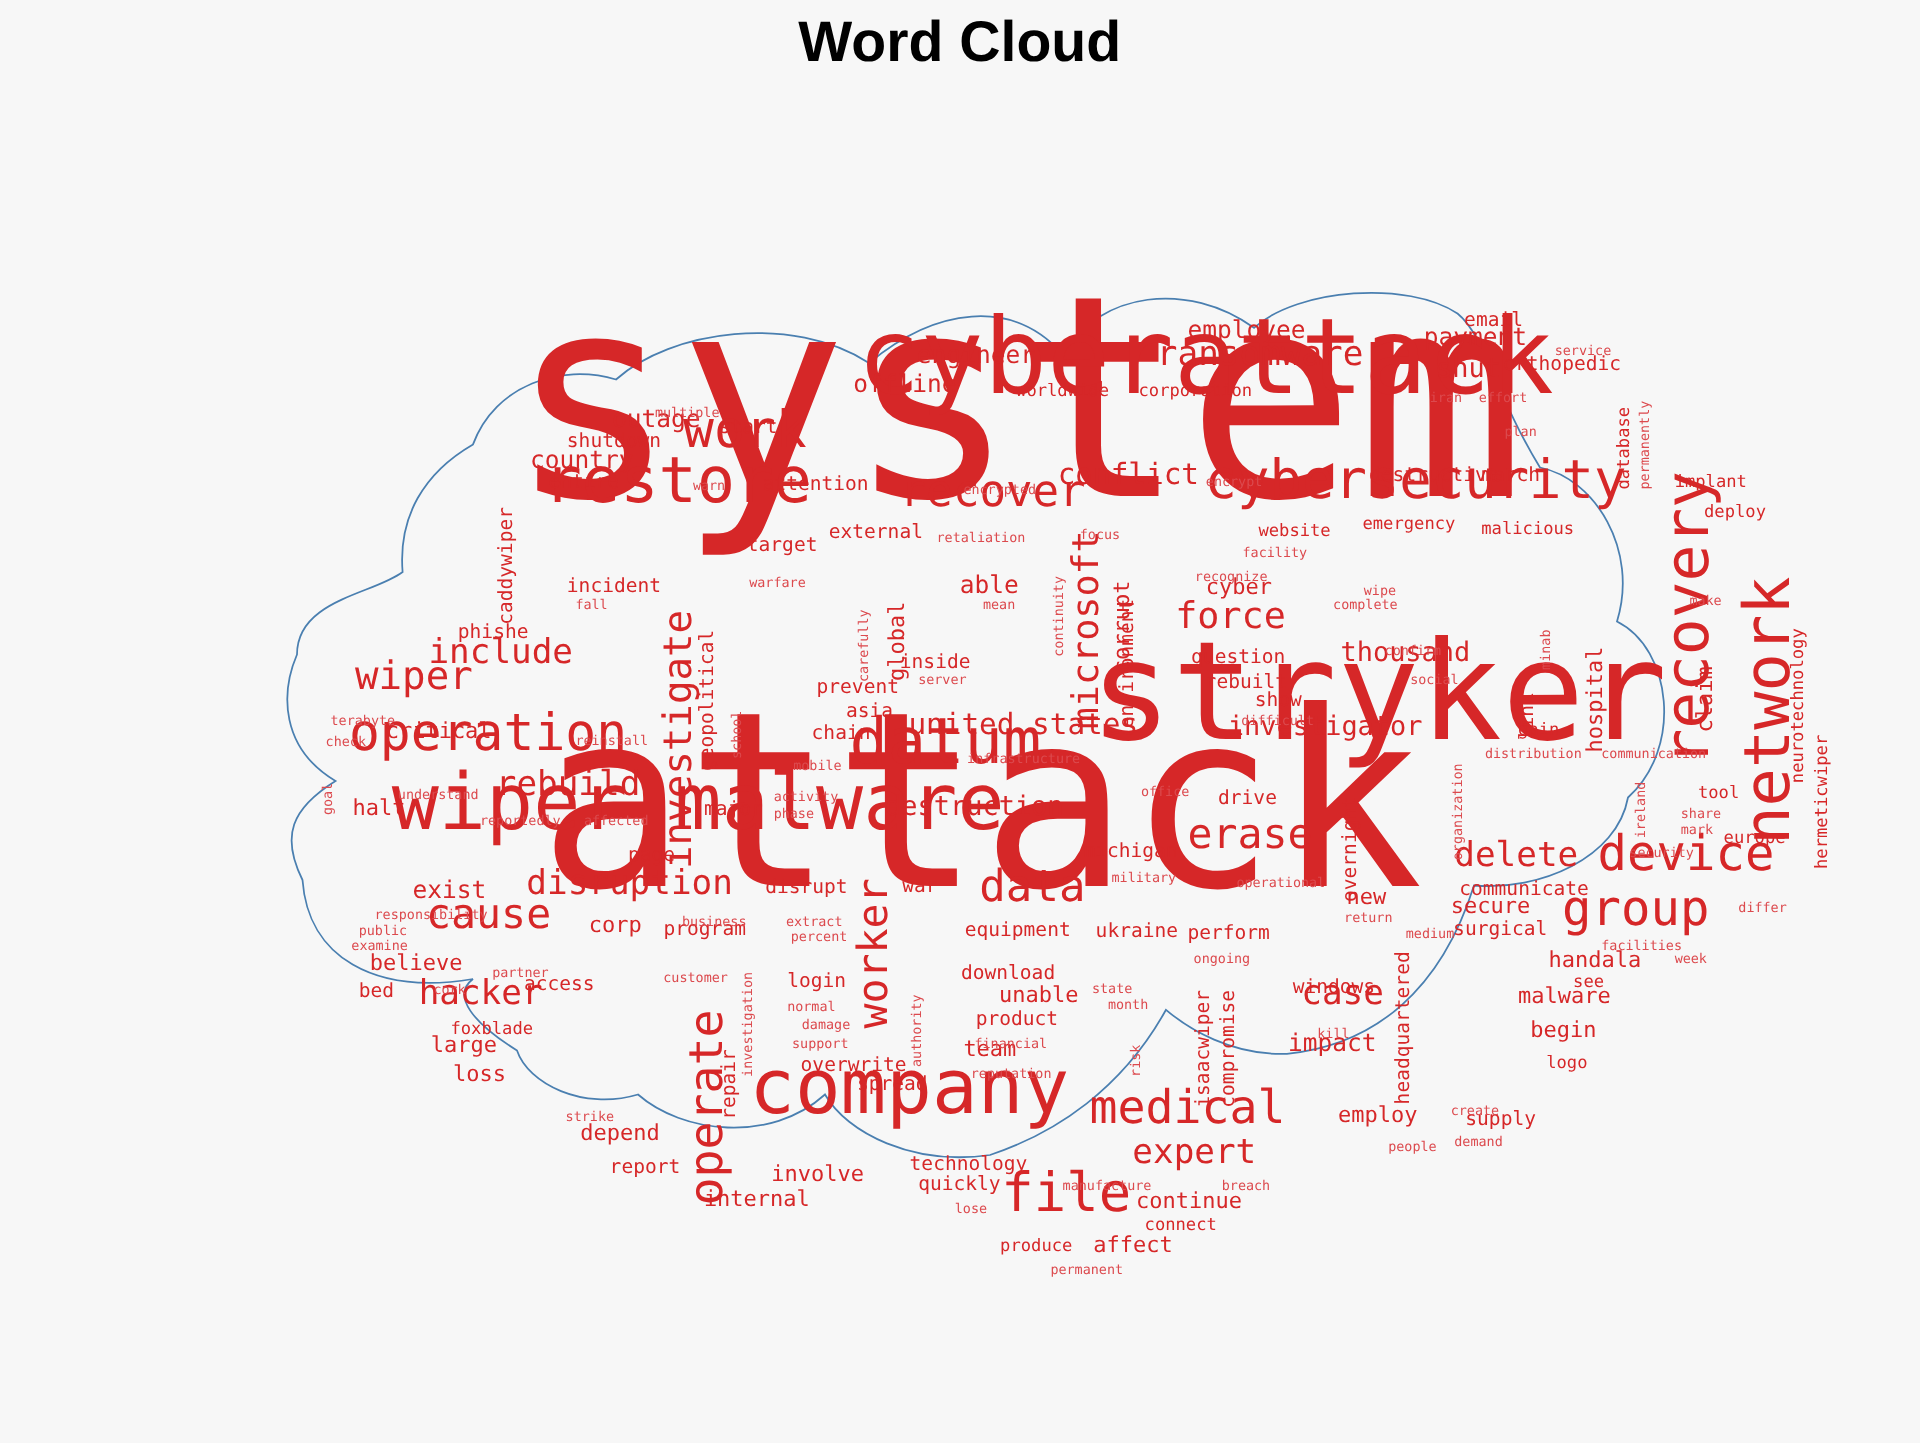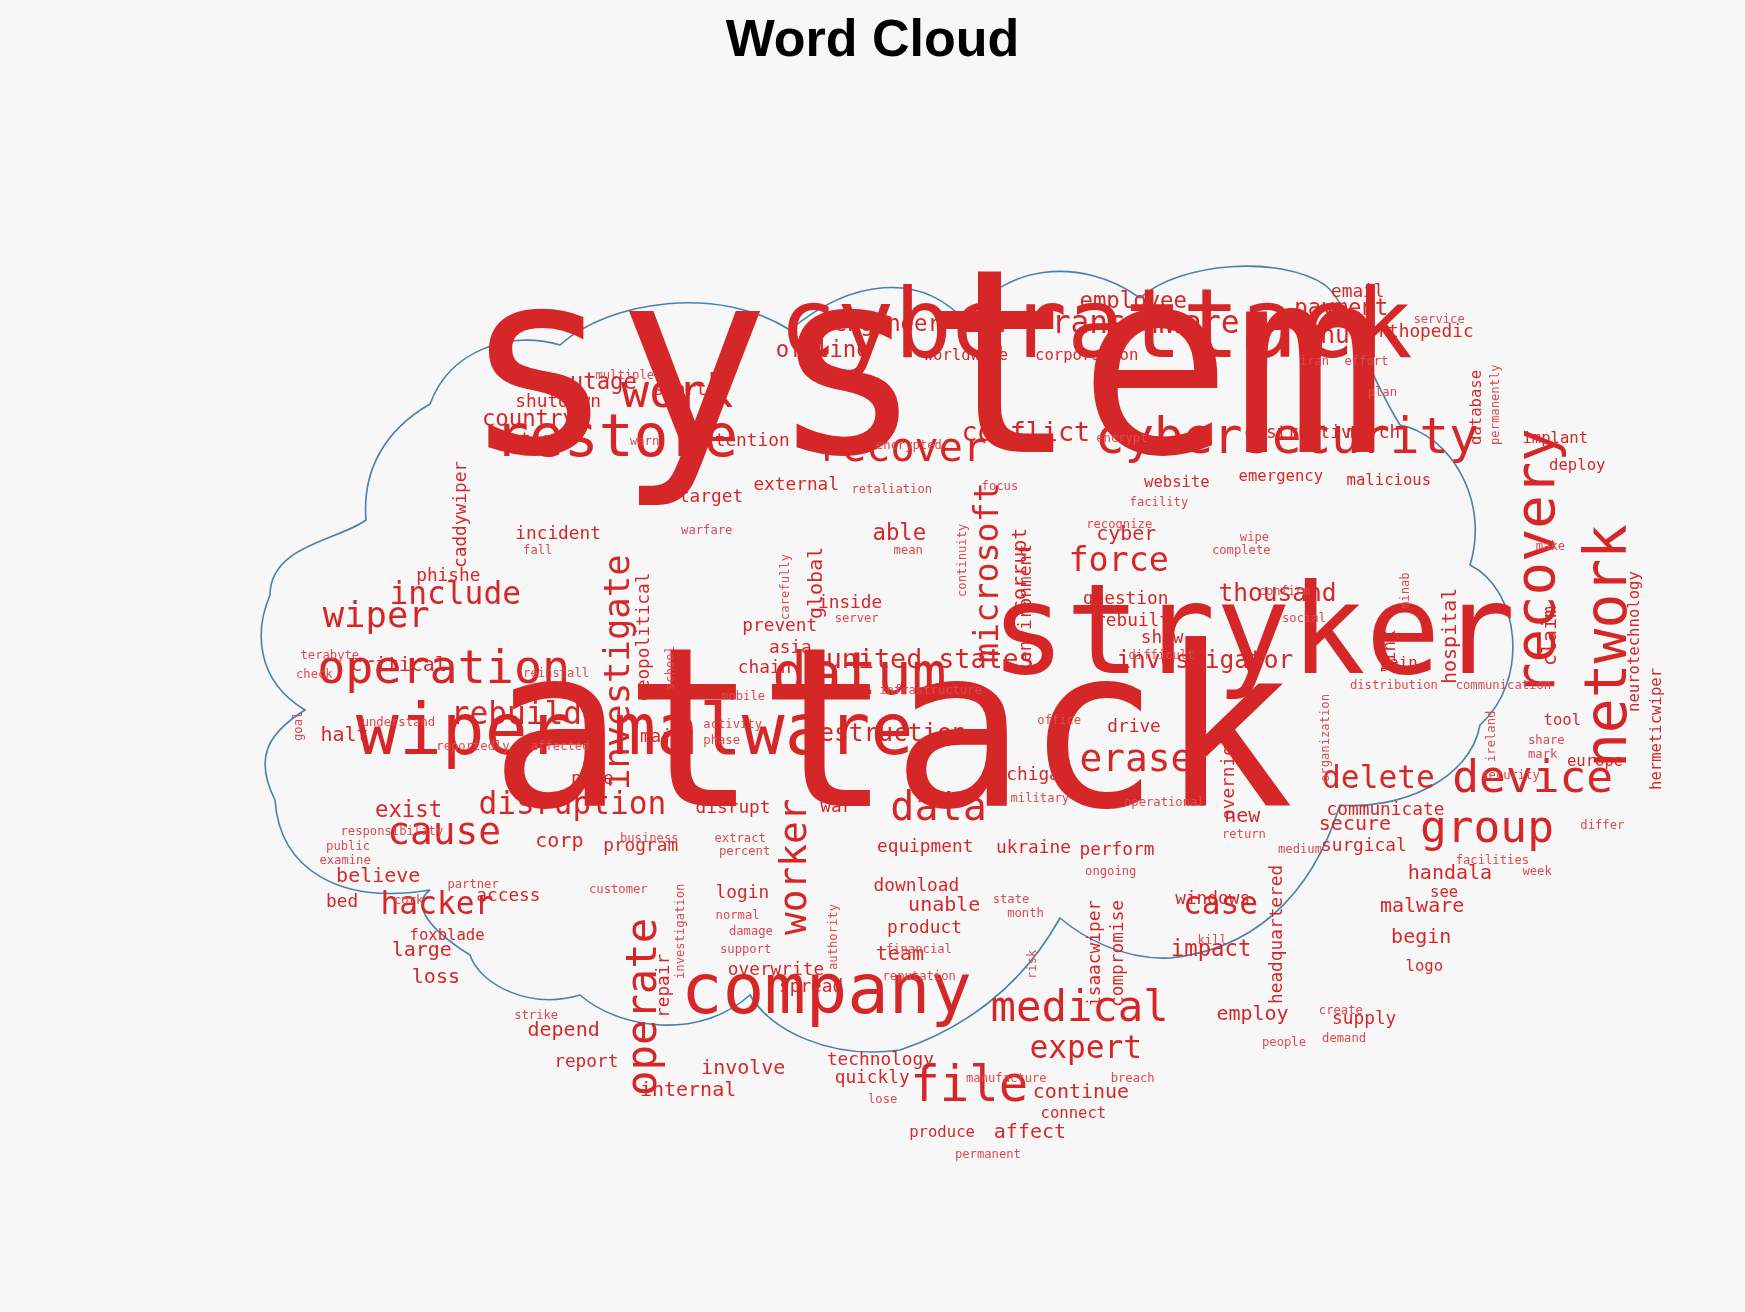--- a/index.html
+++ b/index.html
@@ -217,7 +217,7 @@
     <span class="w light" style="font-size: 12.2px; left: 619.9px; top: 831.5px;">business</span>
     <span class="w light" style="font-size: 12.2px; left: 714.5px; top: 831.5px;">extract</span>
     <span class="w light" style="font-size: 12.2px; left: 718.9px; top: 844.9px;">percent</span>
-    <span class="w light" style="font-size: 12.2px; left: 589px; top: 882.7px; text-align: center;">customer</span>
+    <span class="w light" style="font-size: 12.2px; left: 603px; top: 882.7px; text-align: center;">customer</span>
     <span class="w light" style="font-size: 12.2px; left: 715.6px; top: 909.4px;">normal</span>
     <span class="w light" style="font-size: 12.2px; left: 728.9px; top: 925px;">damage</span>
     <span class="w light" style="font-size: 12.2px; left: 720px; top: 942.8px;">support</span>

